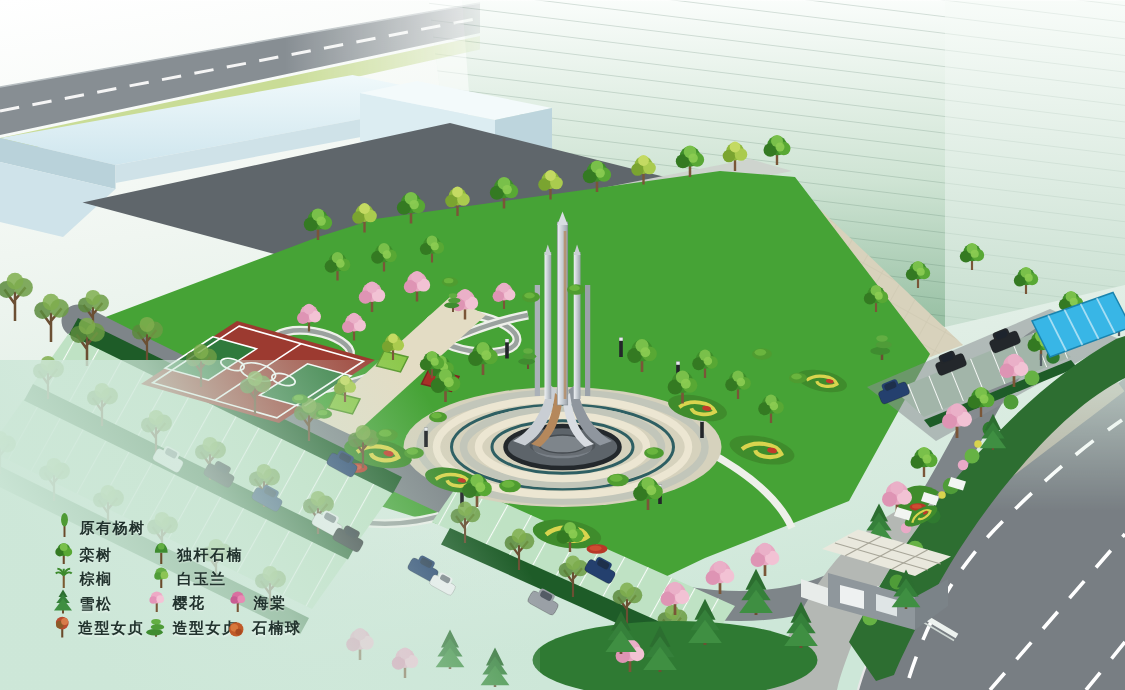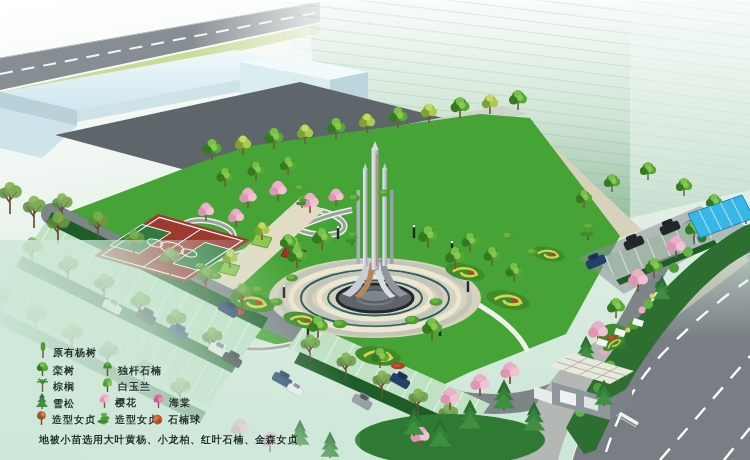--- a/index.html
+++ b/index.html
@@ -614,7 +614,6 @@
         </svg>
     <span>石楠球</span>
   </div>
-  <div class="caption" style="left:20px;top:433px">地被小苗选用大叶黄杨、小龙柏、红叶石楠、金森女贞</div>
 </div>
 </div>
 

